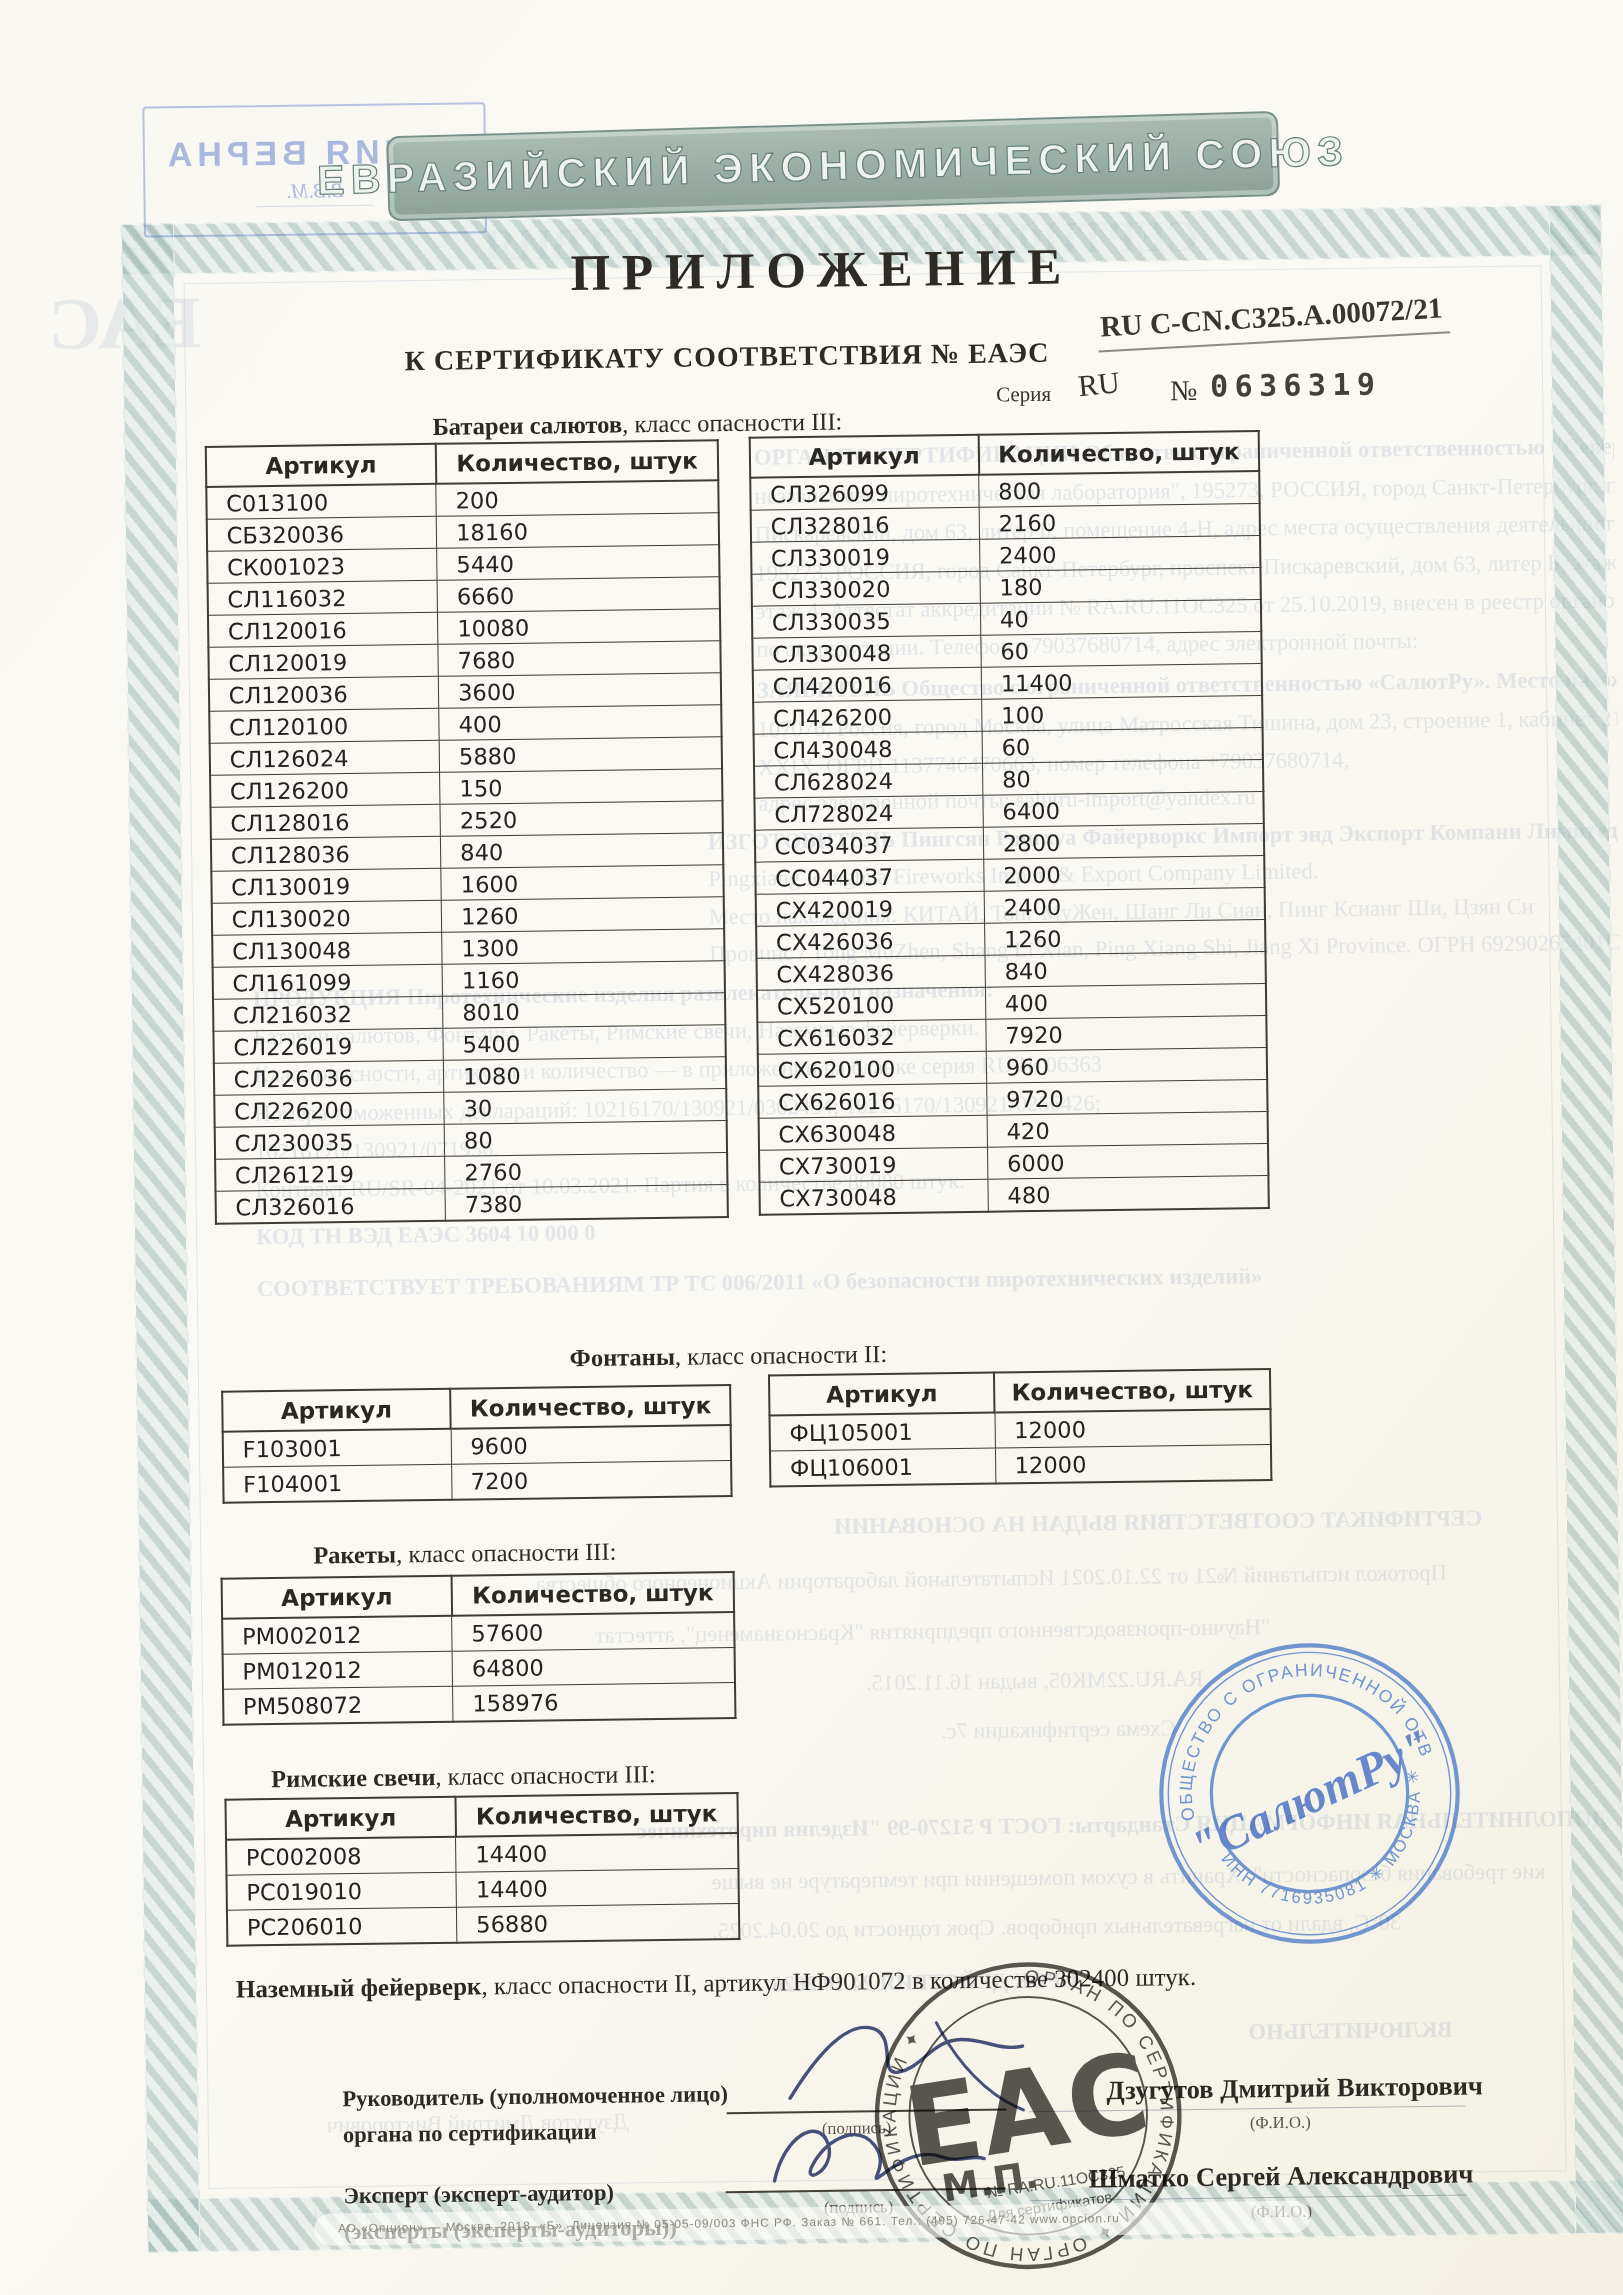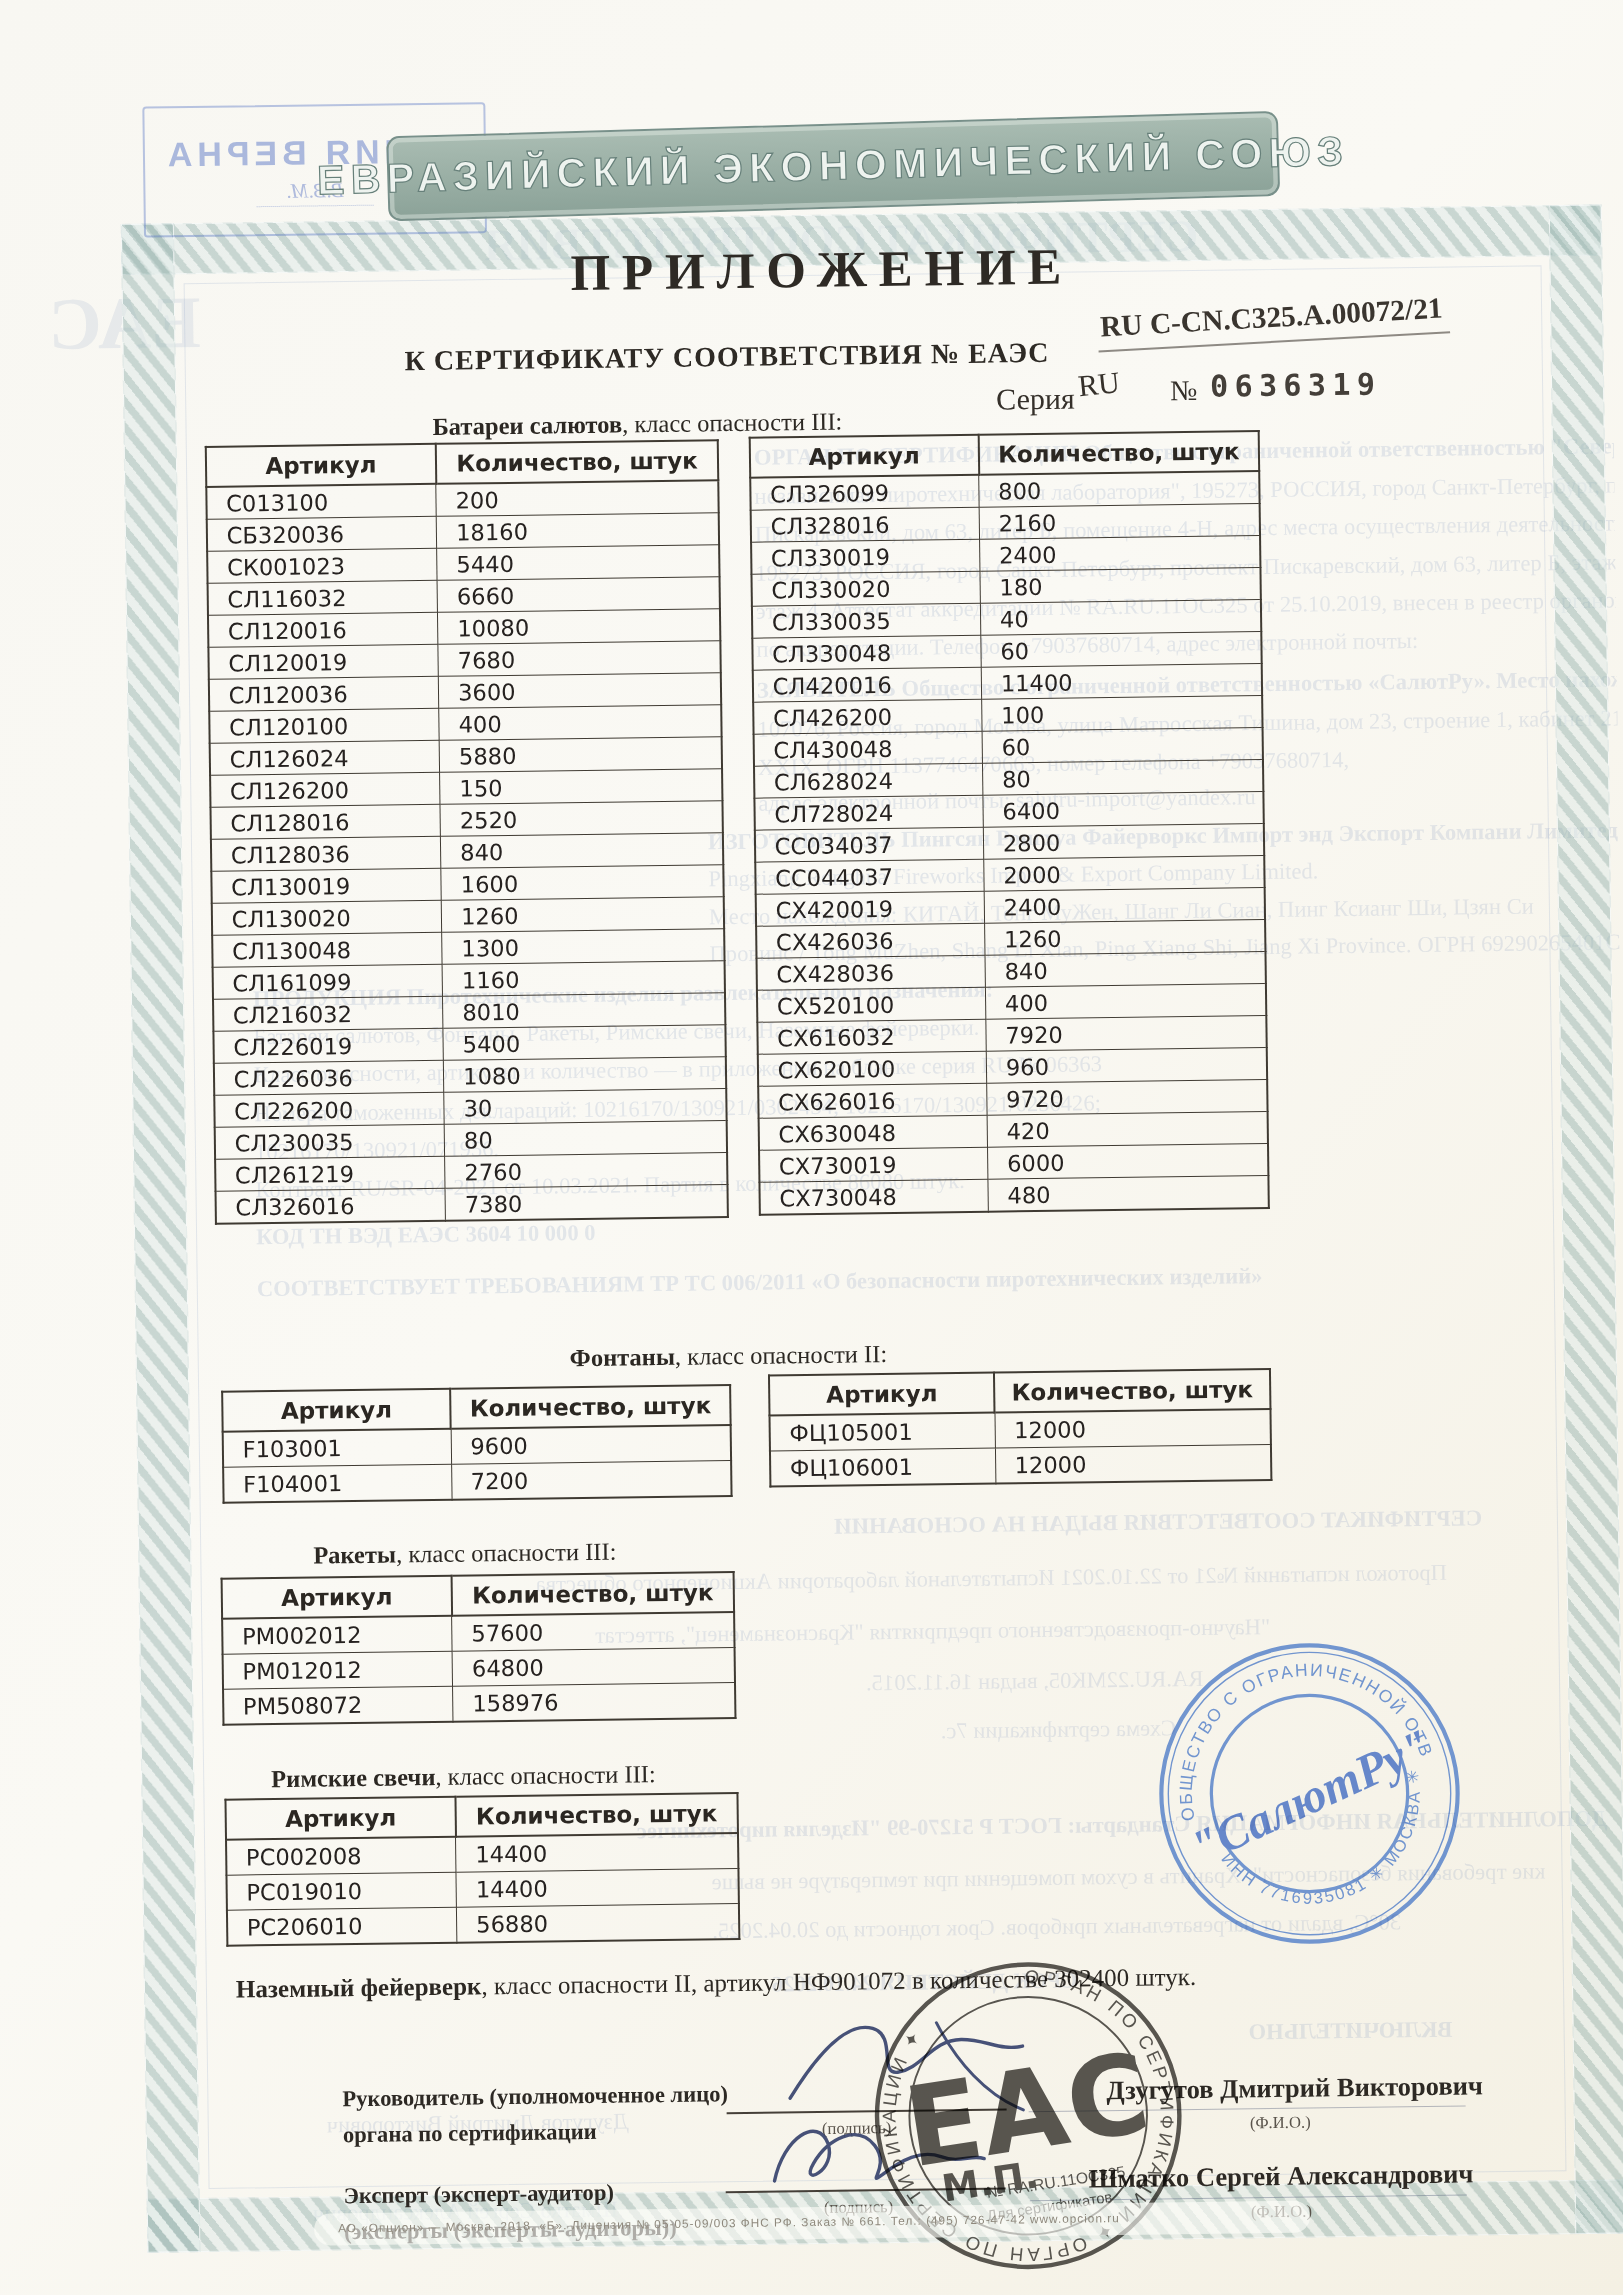--- a/index.html
+++ b/index.html
@@ -31,7 +31,7 @@
   .subtitle{left:415px;top:340px;font-weight:bold;font-size:28px;letter-spacing:1px;color:#2e2a25;white-space:nowrap;}
   .cert-number{left:1108px;top:307px;font-size:29.4px;font-weight:600;color:#3a352f;transform:rotate(-2.4deg);
     border-bottom:2px solid rgba(70,64,57,.6);padding:0 5.9px 6.9px 2.9px;white-space:nowrap;}
-  .series-label{left:1006px;top:385px;font-size:30px;color:#35302a;}
+  .series-label{left:1006px;top:385px;font-size:21px;color:#35302a;}
   .series-value{left:1088px;top:371px;font-size:30px;color:#35302a;transform:rotate(-5deg);}
   .number-sign{left:1180px;top:380px;font-size:28.5px;color:#35302a;}
   .number-value{left:1220px;top:374px;font-family:"DejaVu Sans Mono",monospace;font-weight:bold;font-size:30px;

